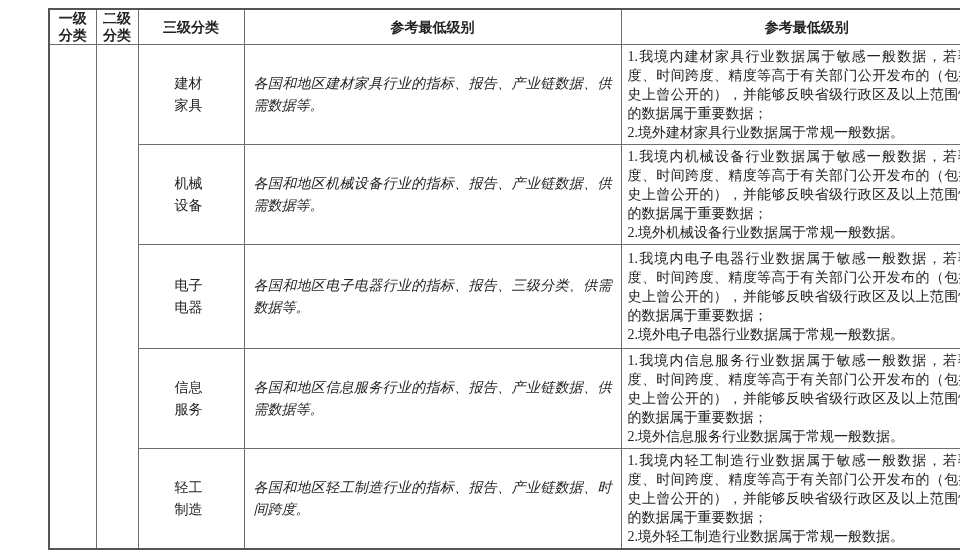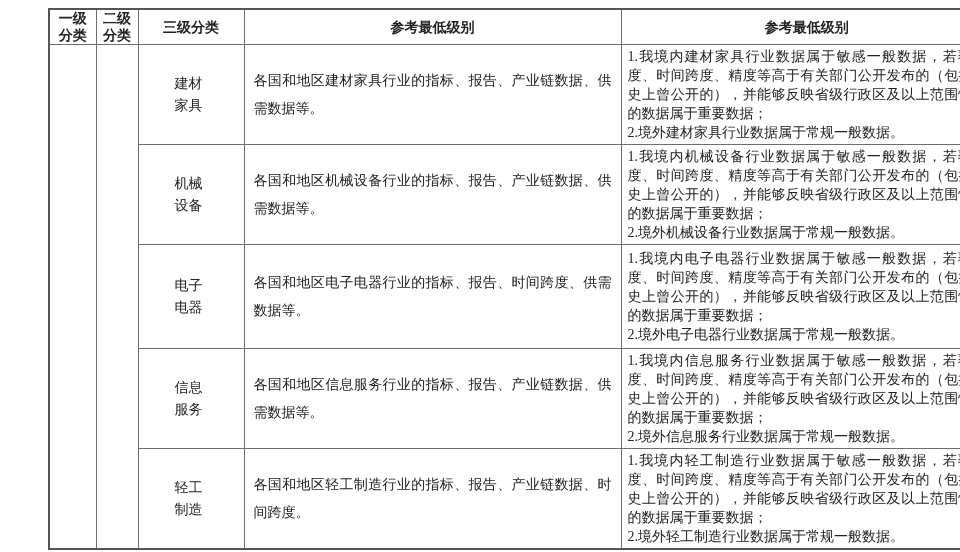--- a/index.html
+++ b/index.html
@@ -62,8 +62,9 @@
   td.c4 {
     vertical-align: middle;
     padding: 16px 9px;
-    line-height: 28px;
+    line-height: 22px;
     text-align: justify;
+    font-style: italic;
   }
   td.c5 {
     vertical-align: middle;

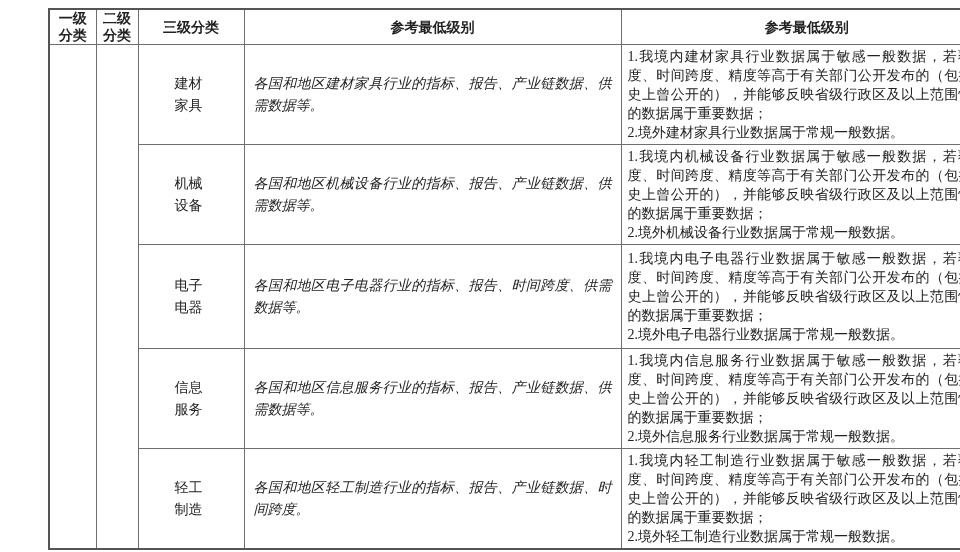--- a/index.html
+++ b/index.html
@@ -117,7 +117,7 @@
       <tr class="row-3">
         <td class="c3">电子
 电器</td>
-        <td class="c4">各国和地区电子电器行业的指标、报告、时间跨度、供需数据等。</td>
+        <td class="c4">各国和地区电子电器行业的指标、报告、三级分类、供需数据等。</td>
         <td class="c5">1.我境内电子电器行业数据属于敏感一般数据，若覆盖度、时间跨度、精度等高于有关部门公开发布的（包括历史上曾公开的），并能够反映省级行政区及以上范围情况的数据属于重要数据；
 2.境外电子电器行业数据属于常规一般数据。</td>
       </tr>

